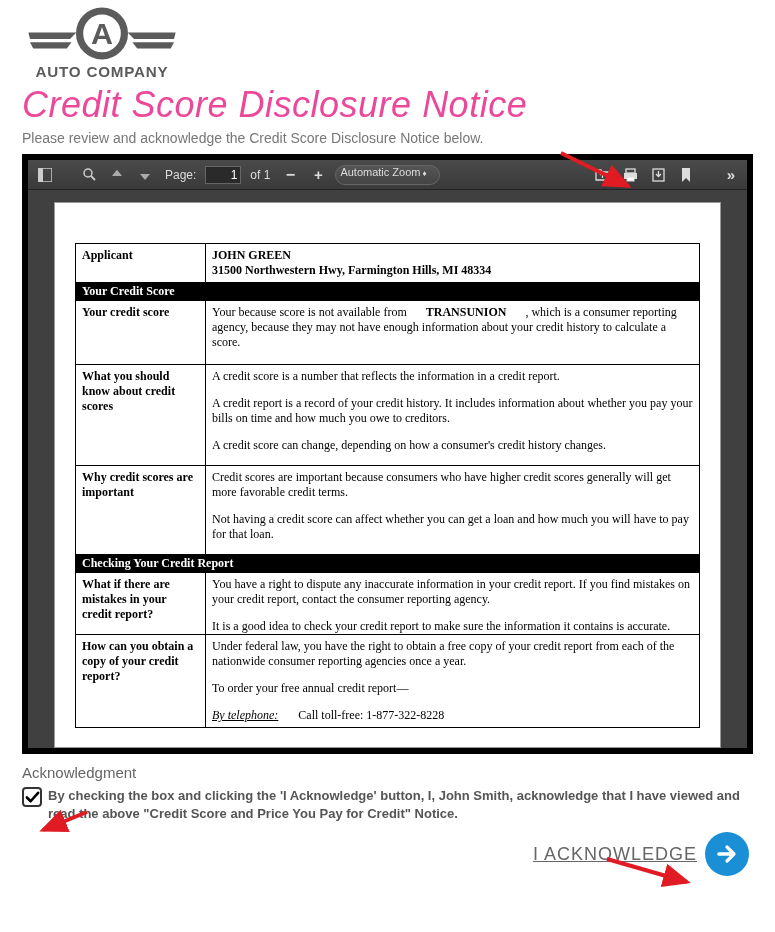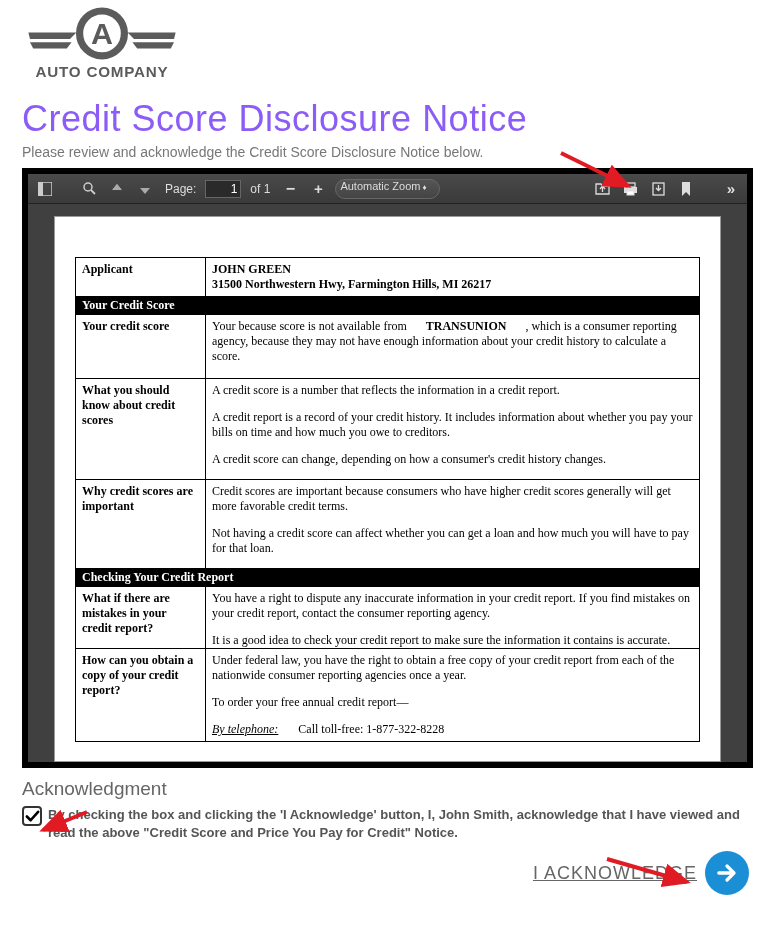--- a/index.html
+++ b/index.html
@@ -22,9 +22,9 @@
     .page-title {
       font-size: 36px;
       font-weight: 300;
-      color: #8b5cf6;
-      margin-top: 14px;
+      color: #ec4899;
       letter-spacing: 0.5px;
+      font-style: italic;
     }
     .page-subtitle {
       font-size: 14px;

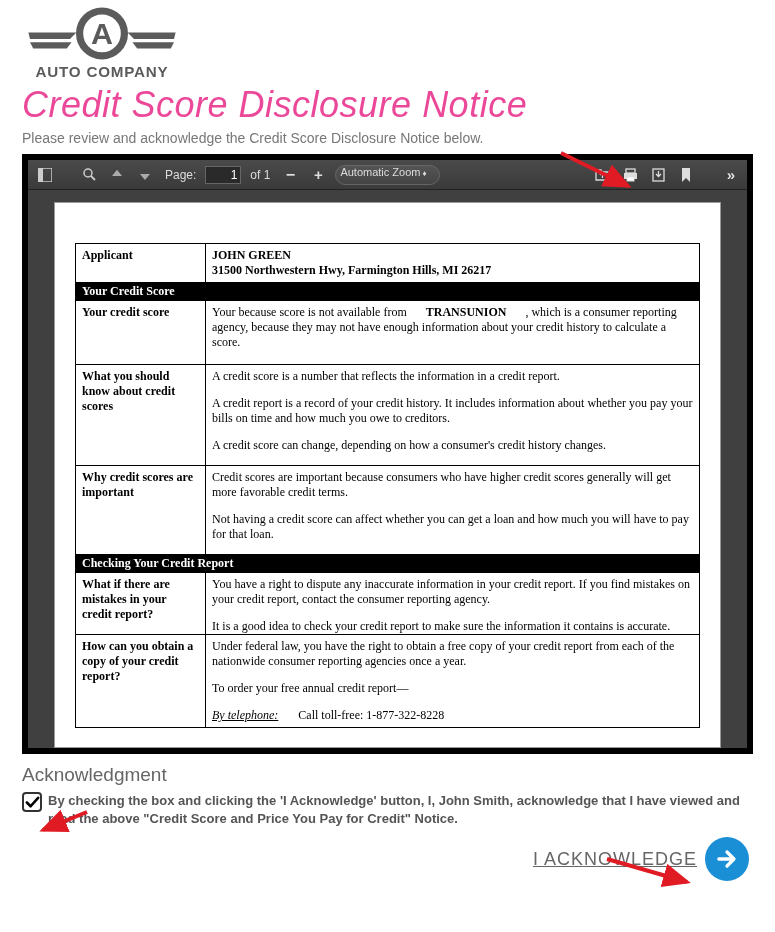--- a/index.html
+++ b/index.html
@@ -294,7 +294,7 @@
             <td class="lbl">Applicant</td>
             <td>
               <div class="app-name">JOHN GREEN</div>
-              <div class="app-addr">31500 Northwestern Hwy, Farmington Hills, MI 26217</div>
+              <div class="app-addr">31500 Northwestern Hwy, Farmington Hills, MI 48334</div>
             </td>
           </tr>
           <tr class="section">

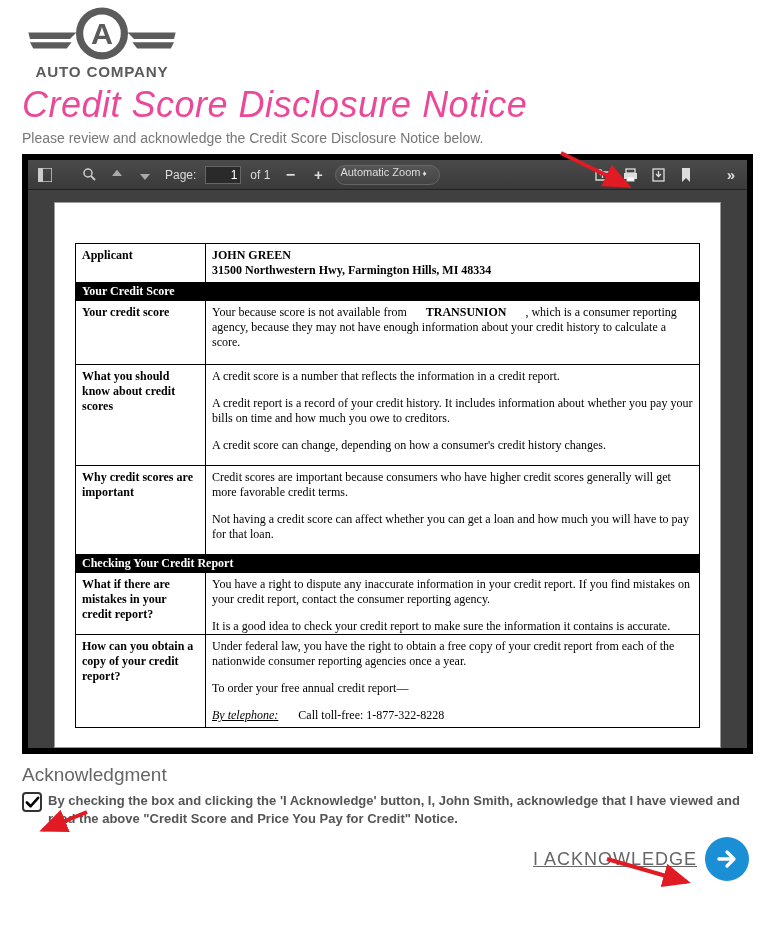--- a/index.html
+++ b/index.html
@@ -144,7 +144,7 @@
       margin-top: 10px;
     }
     .ack-title {
-      font-size: 19px;
+      font-size: 15px;
       color: #666;
       font-weight: 400;
     }

